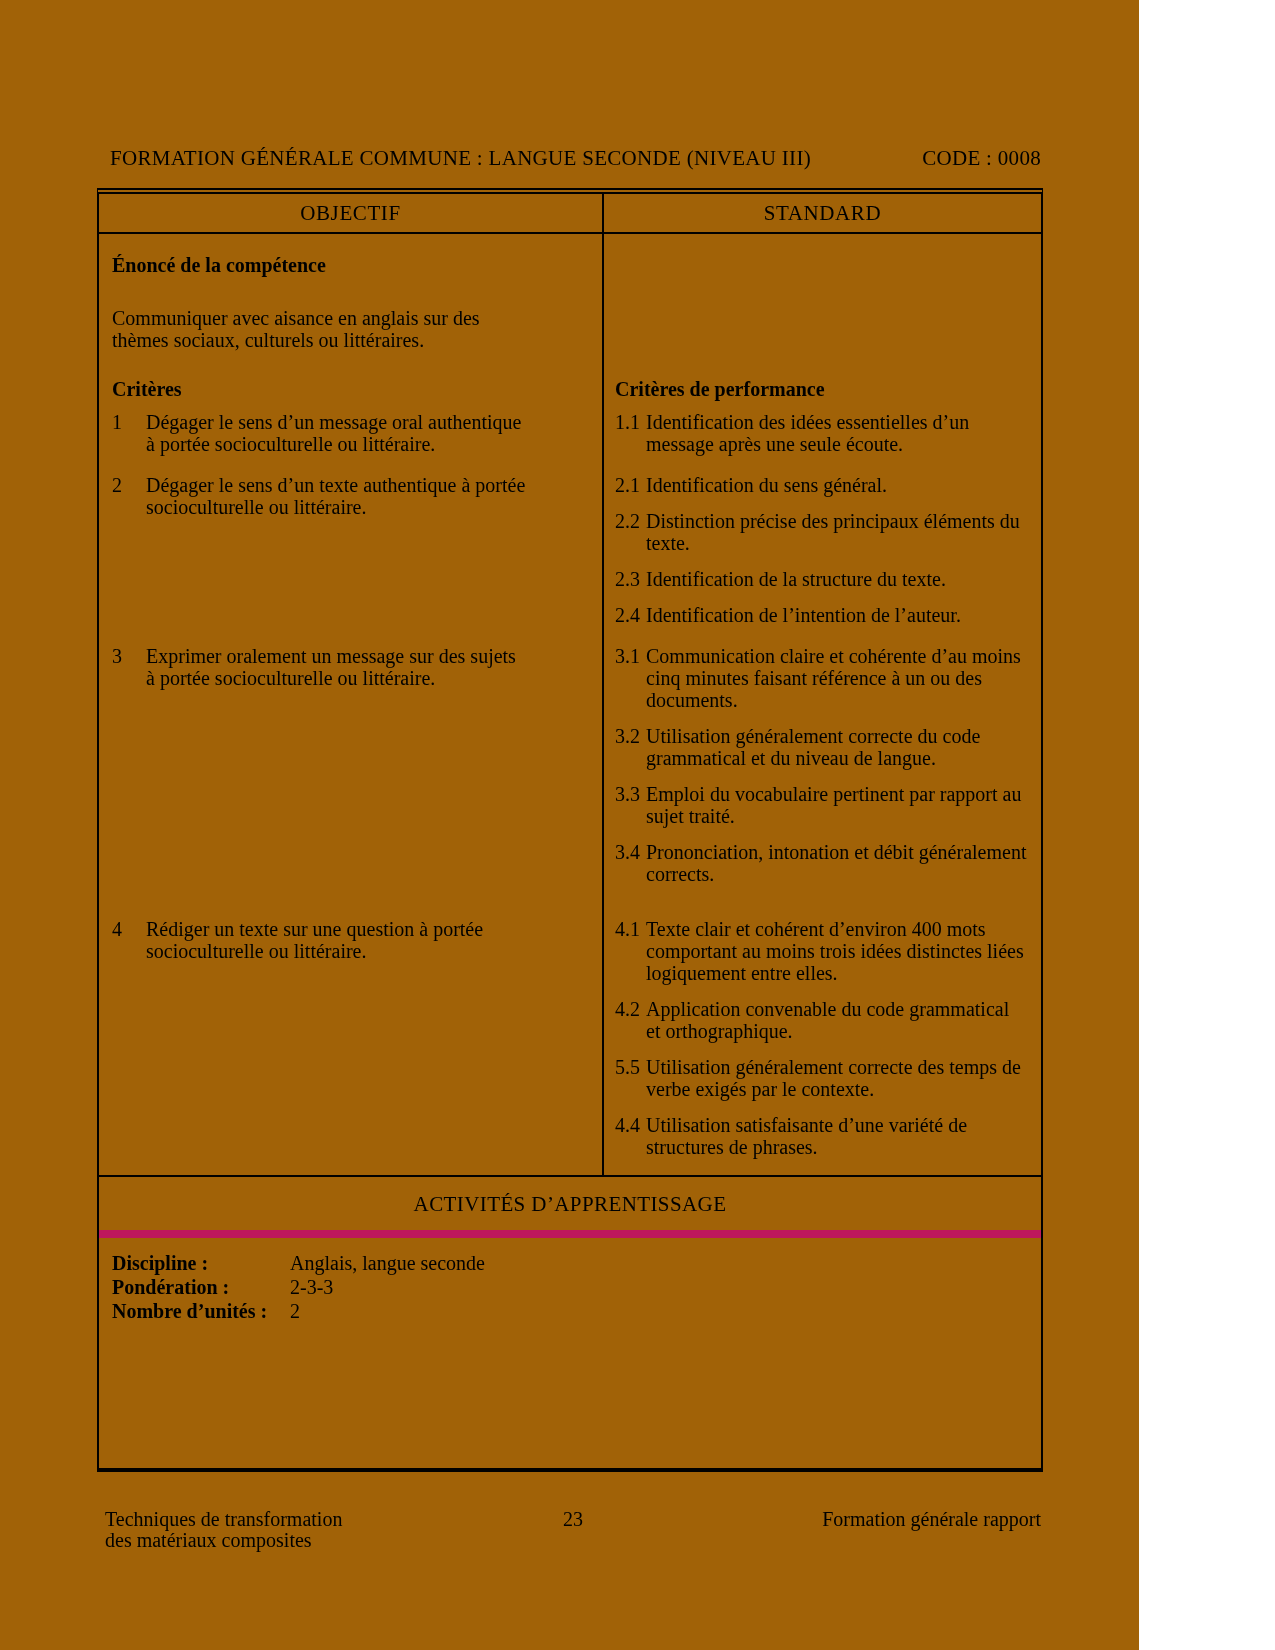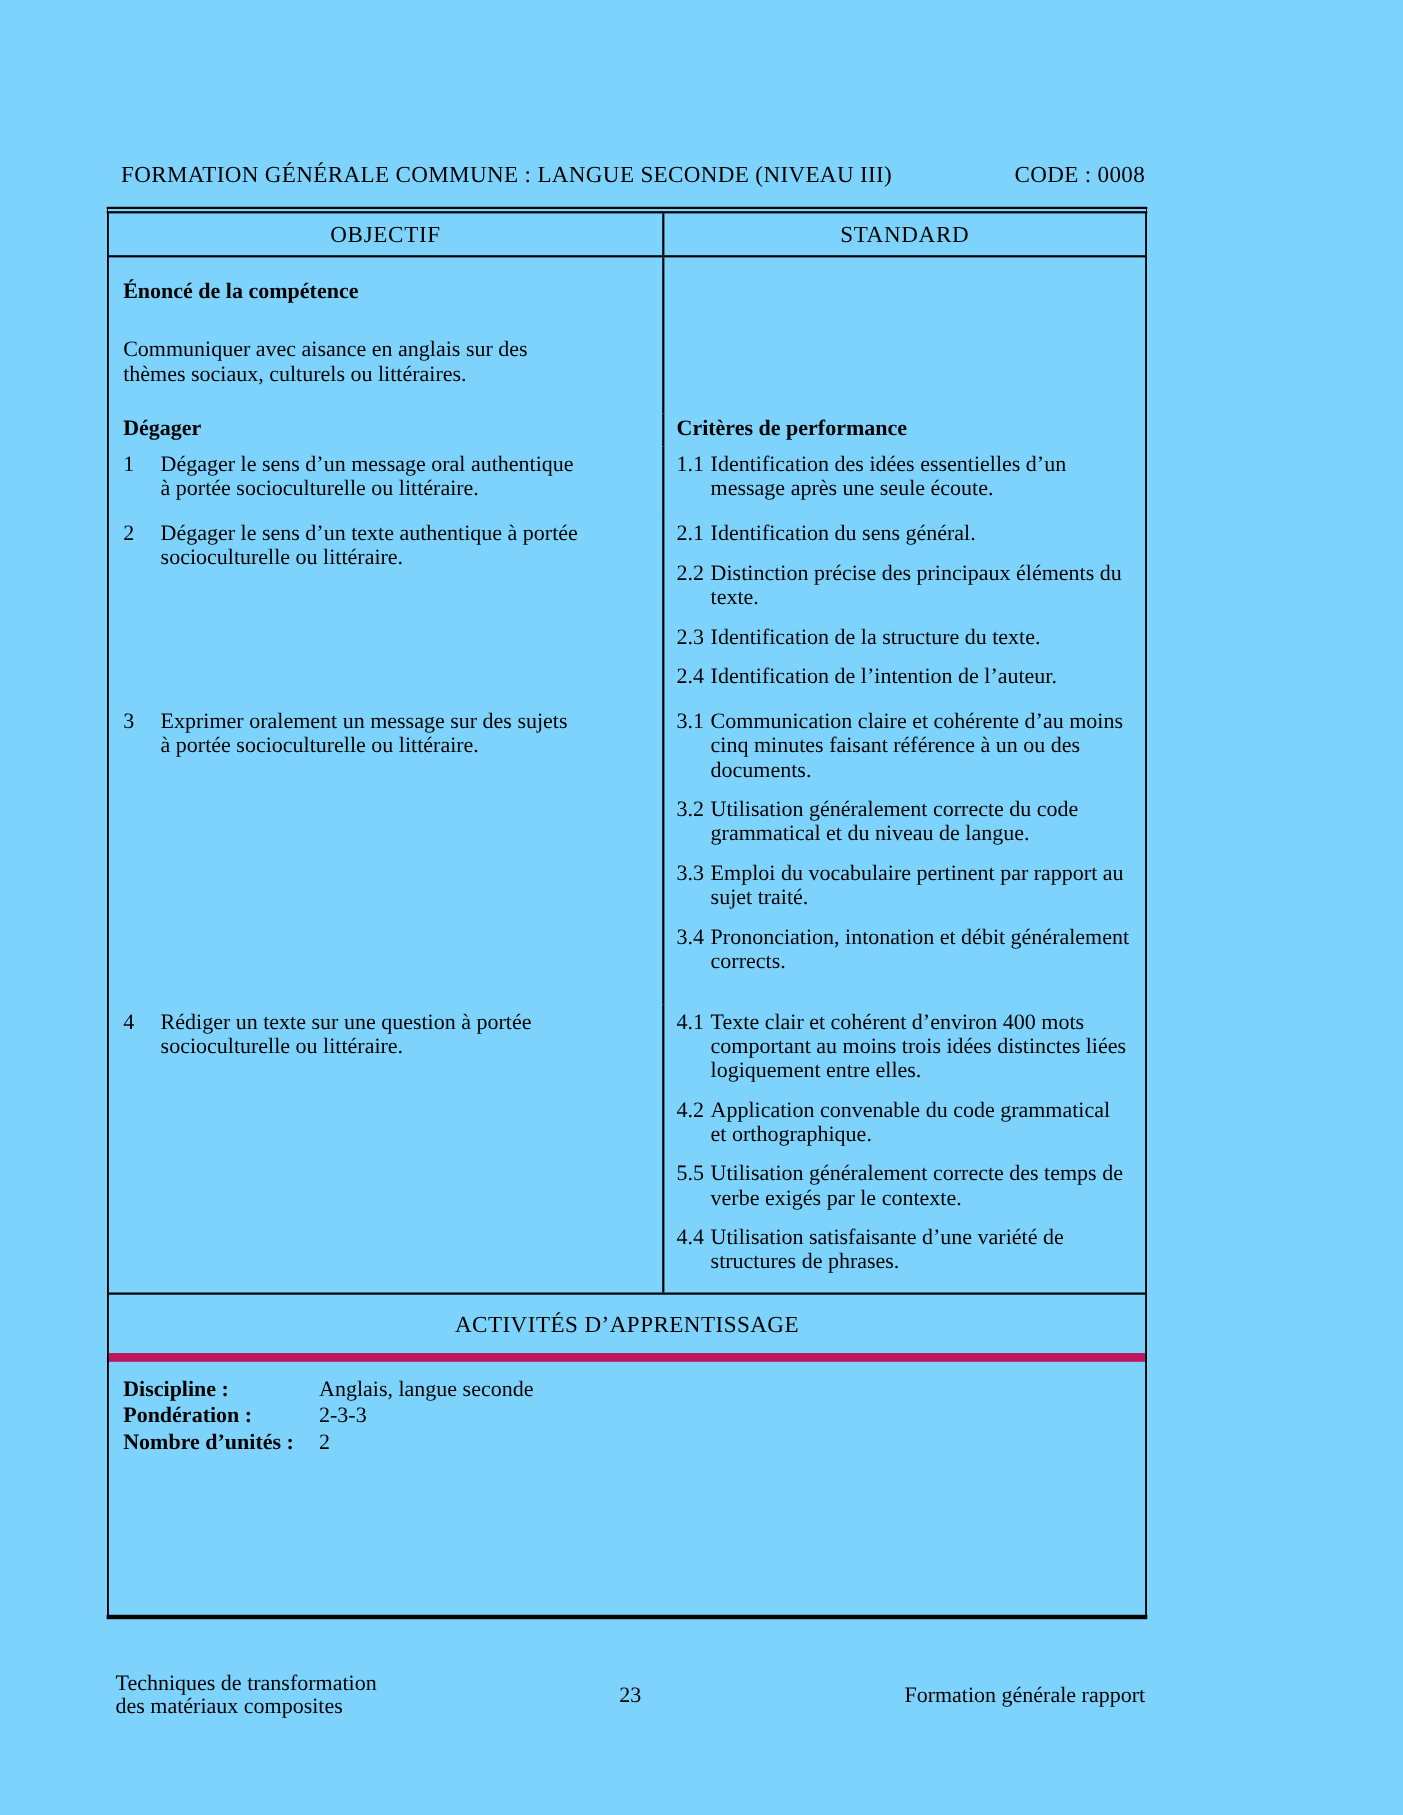--- a/index.html
+++ b/index.html
@@ -5,8 +5,8 @@
   html,body{margin:0;padding:0;background:#ffffff;}
   .page{
     position:relative;
-    width:1275px;height:1650px;
-    background:#7dd3fc;color:#000;
+    width:1139px;height:1650px;
+    background:#a16207;color:#000;
     font-family:"Liberation Serif","DejaVu Serif",serif;
     font-size:20px;line-height:22px;
     overflow:hidden;

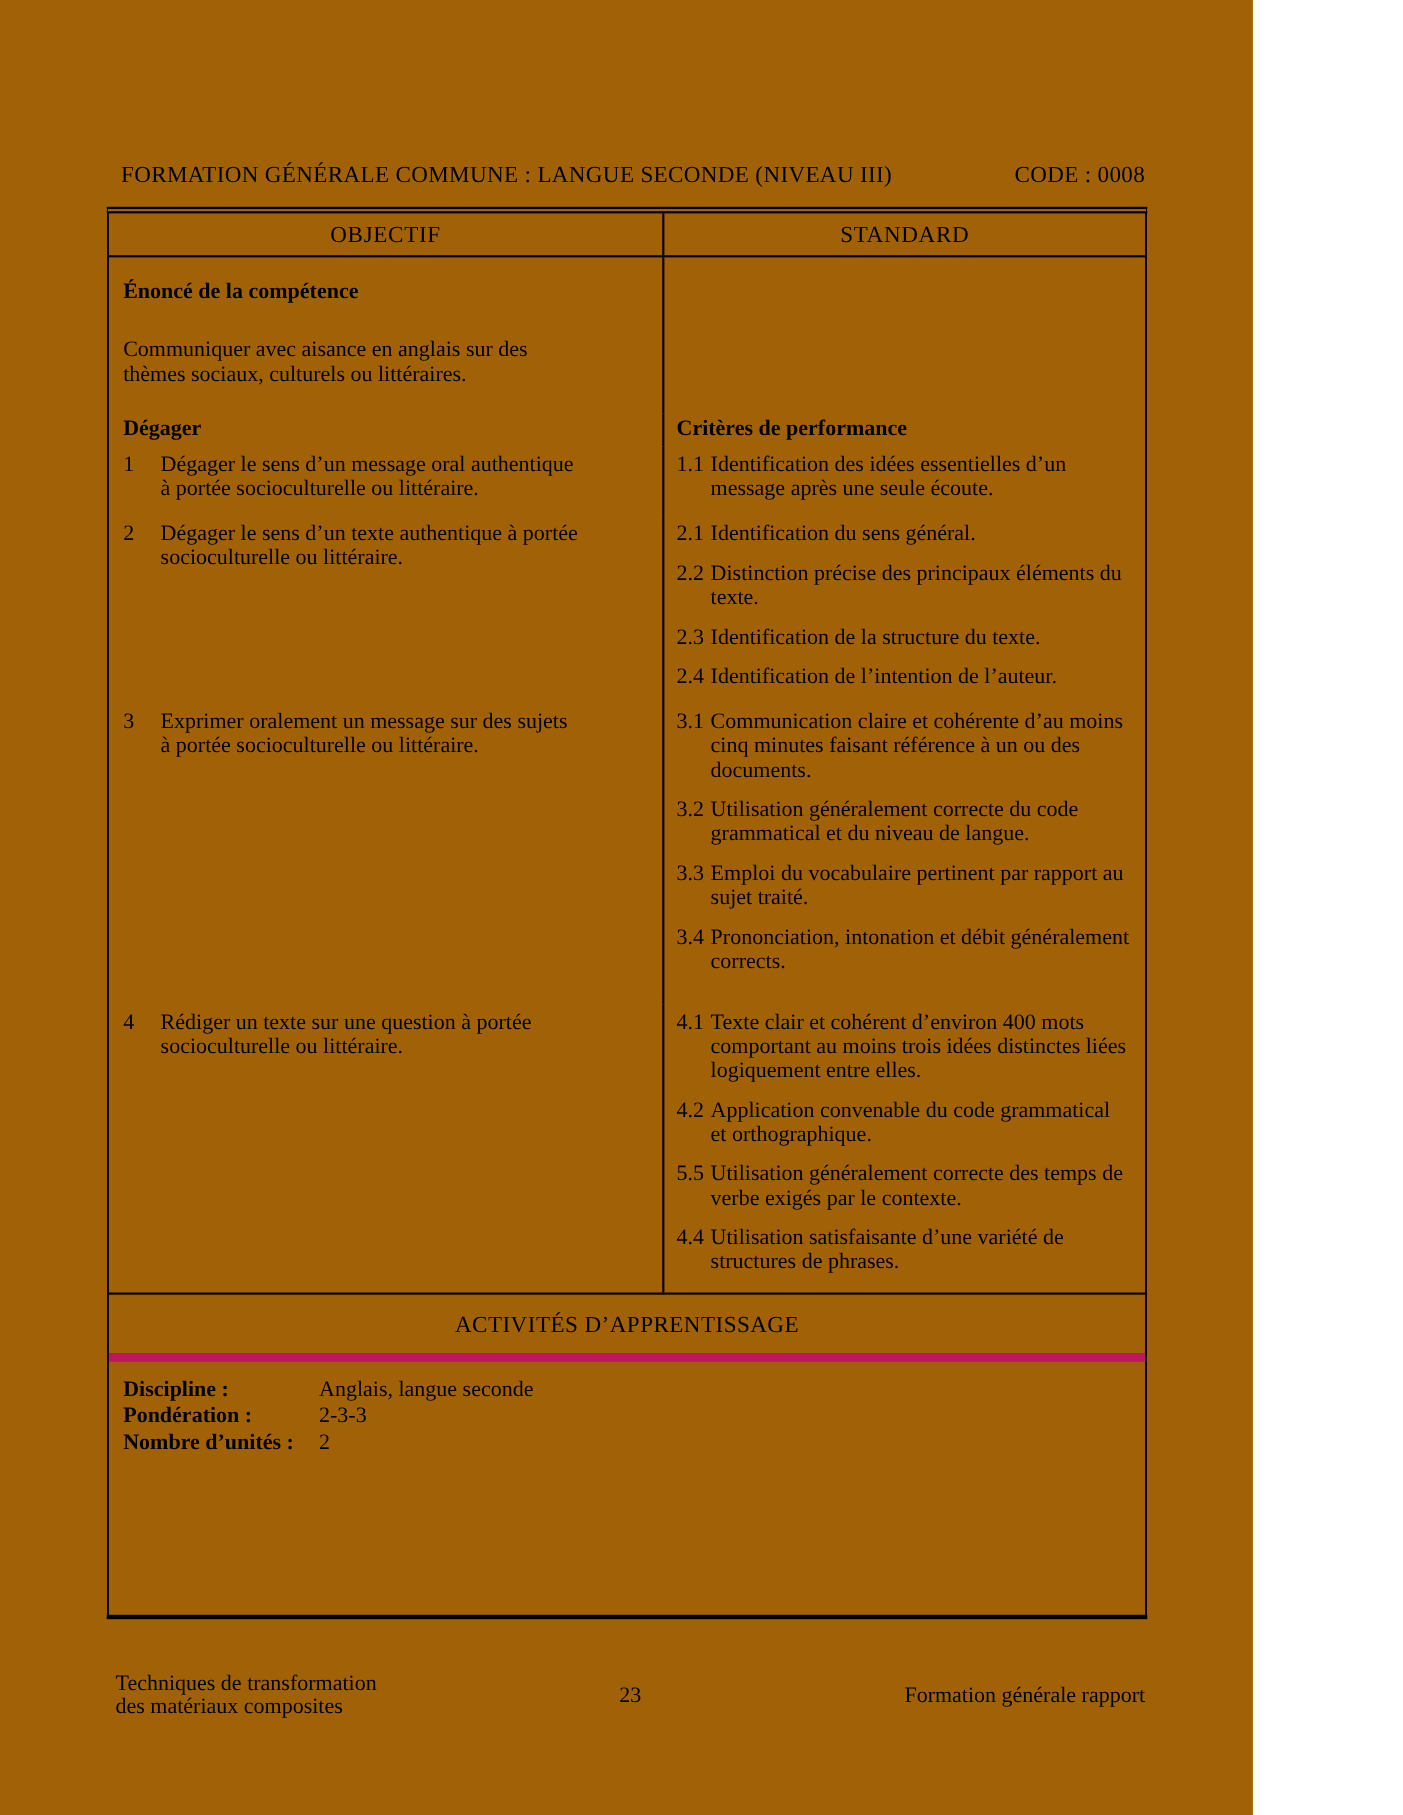--- a/index.html
+++ b/index.html
@@ -91,7 +91,7 @@
       </div>
 
       <div class="row band band-b">
-        <div class="cl bold">Dégager</div>
+        <div class="cl bold">Critères</div>
         <div class="cr bold">Critères de performance</div>
       </div>
 

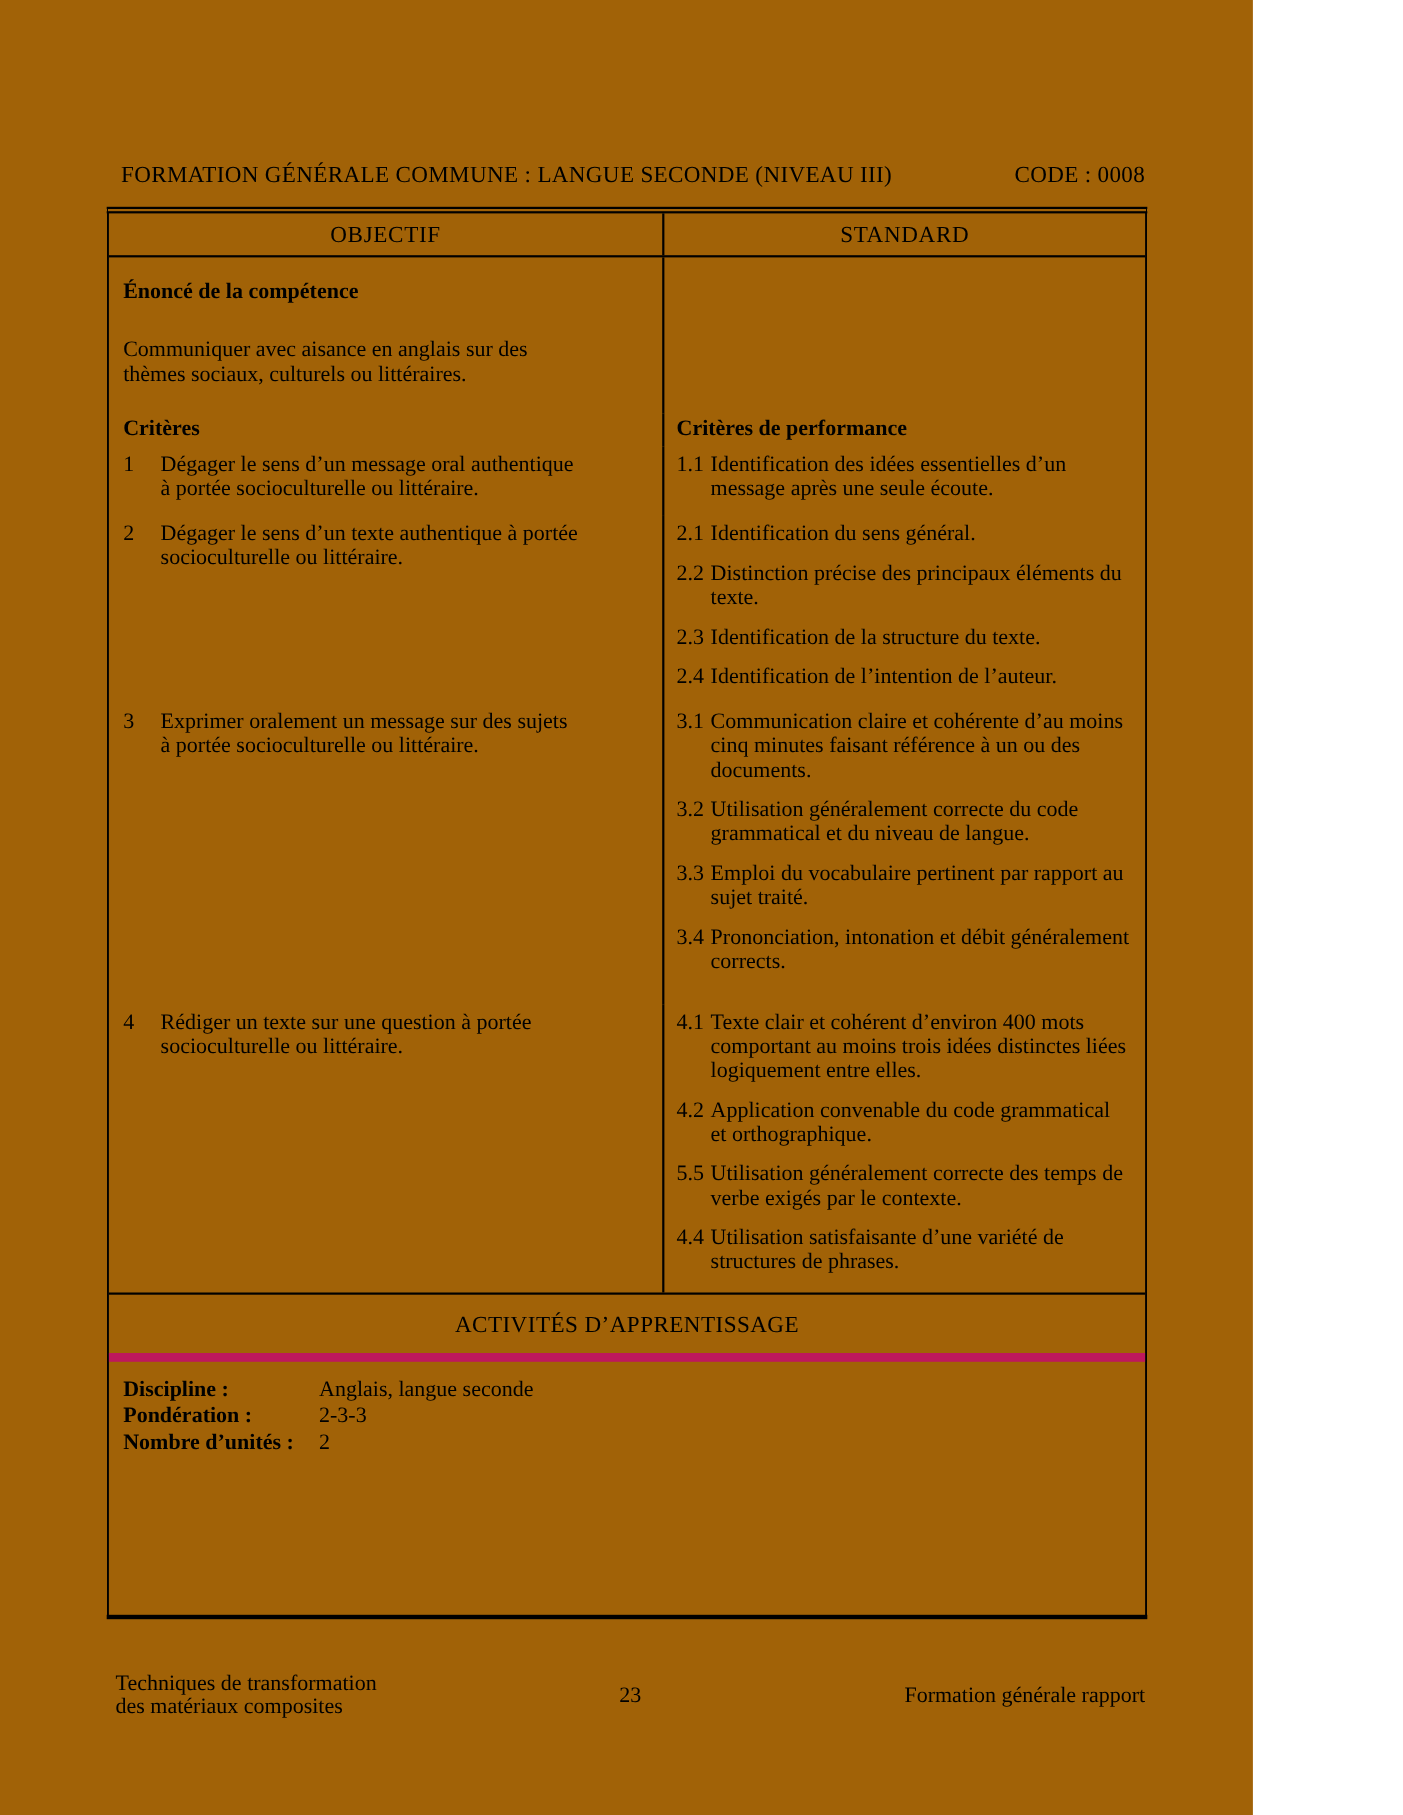--- a/index.html
+++ b/index.html
@@ -55,9 +55,9 @@
   .detail-row{display:flex;line-height:24px;}
   .detail-label{width:178px;flex:none;font-weight:bold;}
   .page-footer{
-    display:flex;margin-top:48px;
+    display:flex;margin-top:37px;
     padding:0 2px 0 8px;
-    font-size:20px;line-height:21px;align-items:center;
+    font-size:20px;line-height:21px;
   }
   .footer-left{width:340px;white-space:pre-line;}
   .footer-center{flex:1;text-align:center;}

